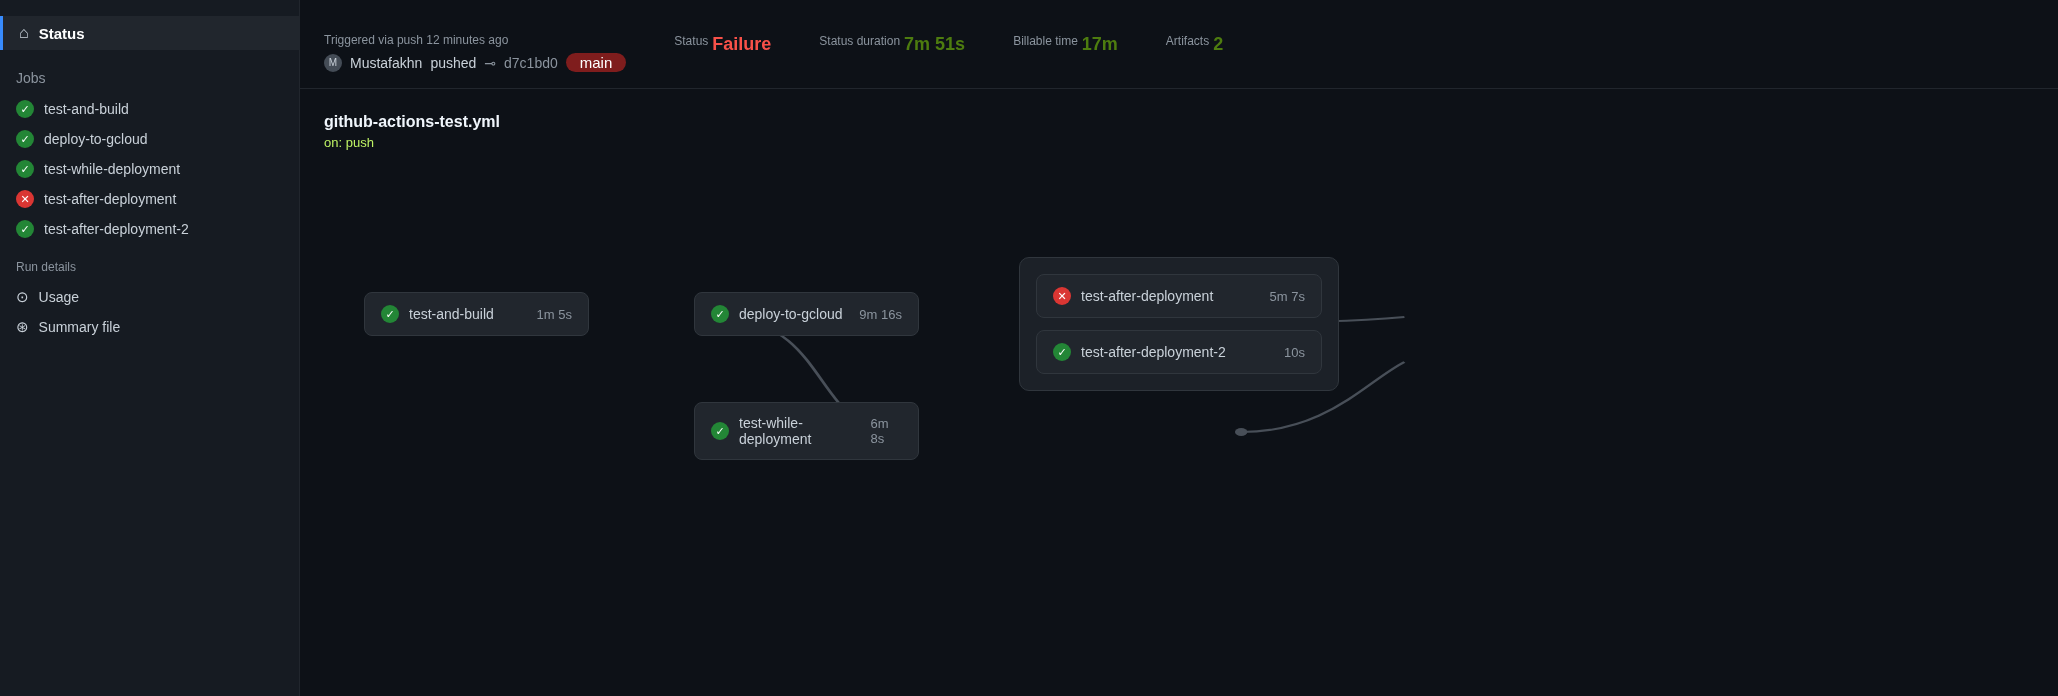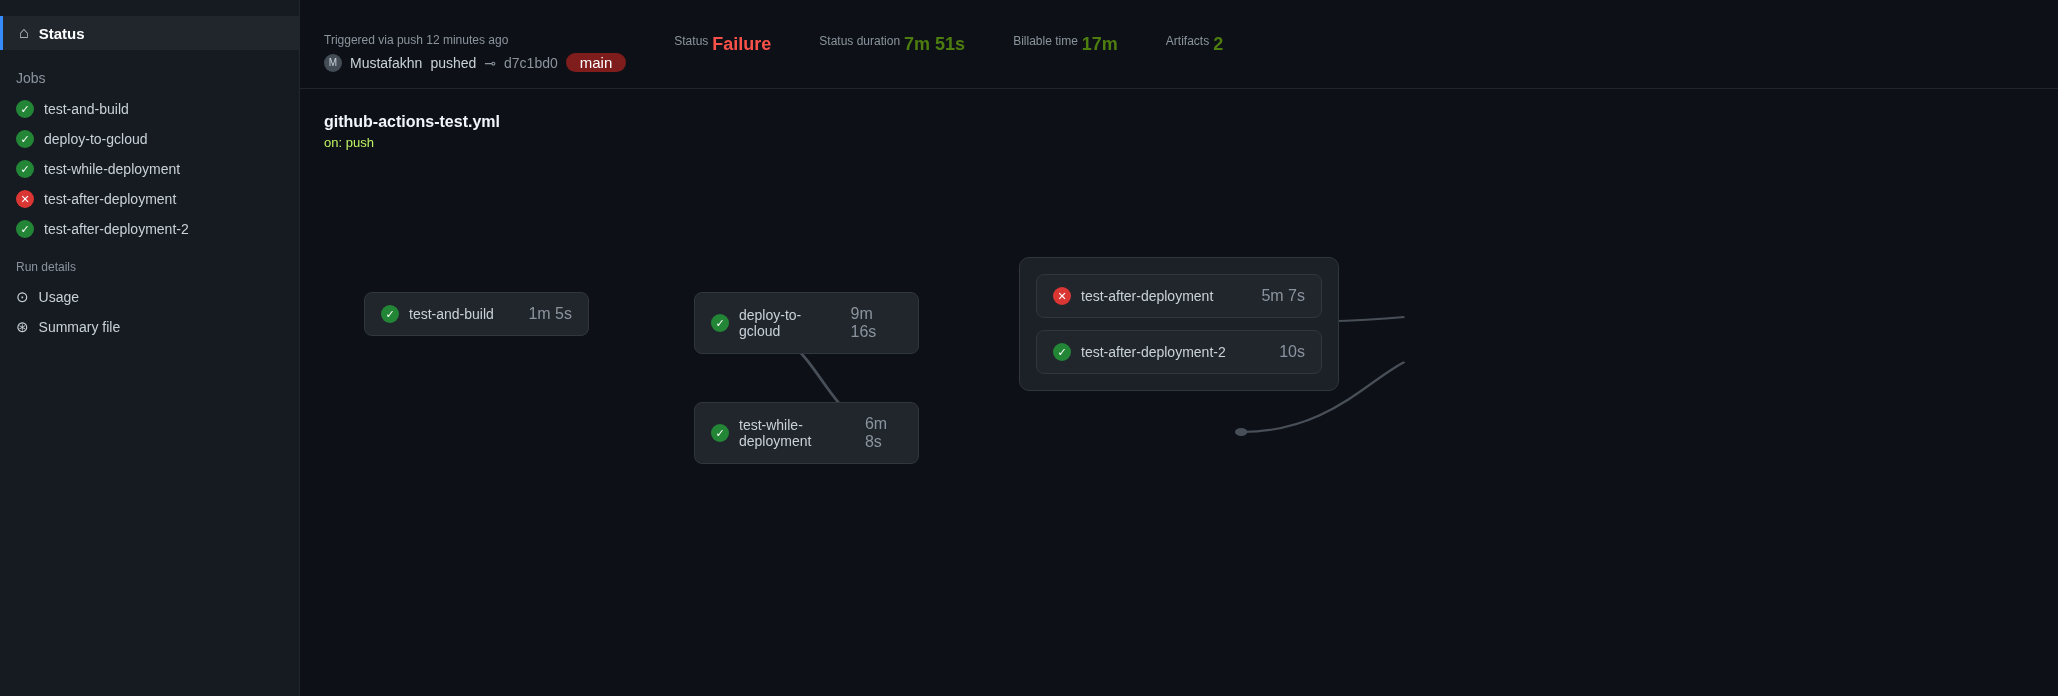--- a/index.html
+++ b/index.html
@@ -248,7 +248,7 @@
     }
 
     .node-duration {
-      font-size: 16px;
+      font-size: 13px;
       color: #8b949e;
       margin-left: auto;
     }

